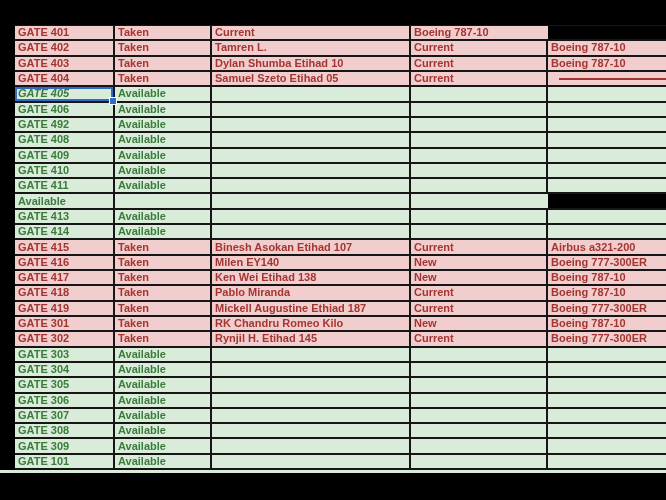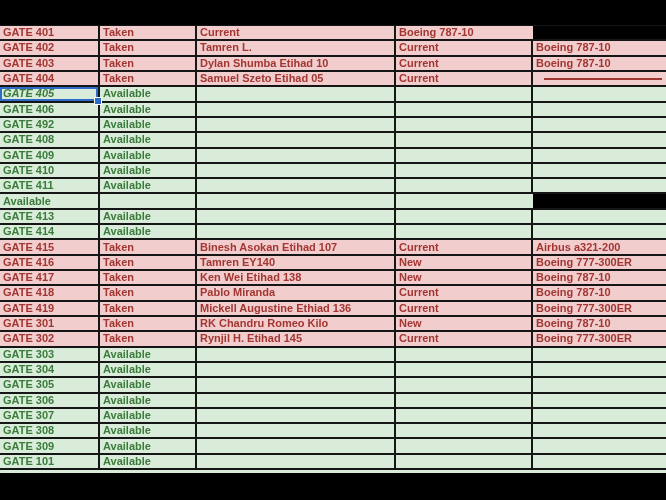--- a/index.html
+++ b/index.html
@@ -24,6 +24,7 @@
     grid-template-columns:100px 97px 199px 137px 133px;
     border-bottom:2px solid #161616;
     min-height:0;
+    margin-left:15px;
   }
   .row:first-child{border-top:1px solid #161616;}
   .cell{

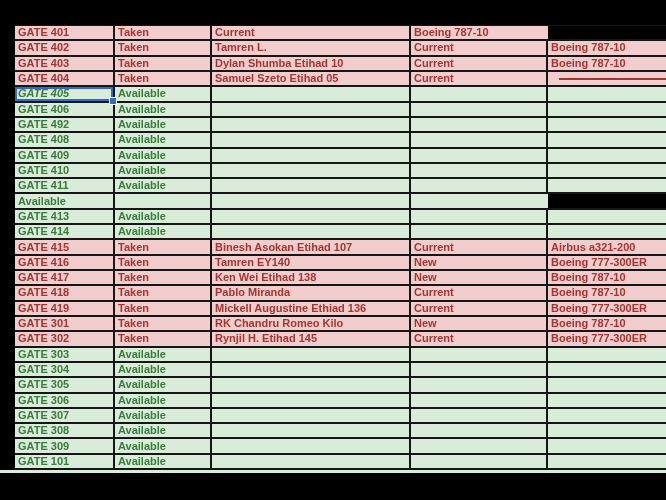--- a/index.html
+++ b/index.html
@@ -325,7 +325,7 @@
           <span>Taken</span>
         </div>
         <div class="cell">
-          <span>Tamren EY140</span>
+          <span>Milen EY140</span>
         </div>
         <div class="cell">
           <span>New</span>

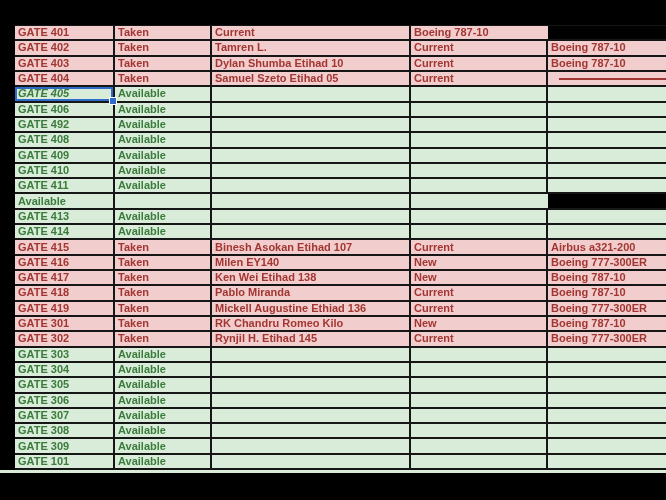--- a/index.html
+++ b/index.html
@@ -376,7 +376,7 @@
           <span>Taken</span>
         </div>
         <div class="cell">
-          <span>Mickell Augustine Ethiad 136</span>
+          <span>Mickell Augustine Ethiad 187</span>
         </div>
         <div class="cell">
           <span>Current</span>

